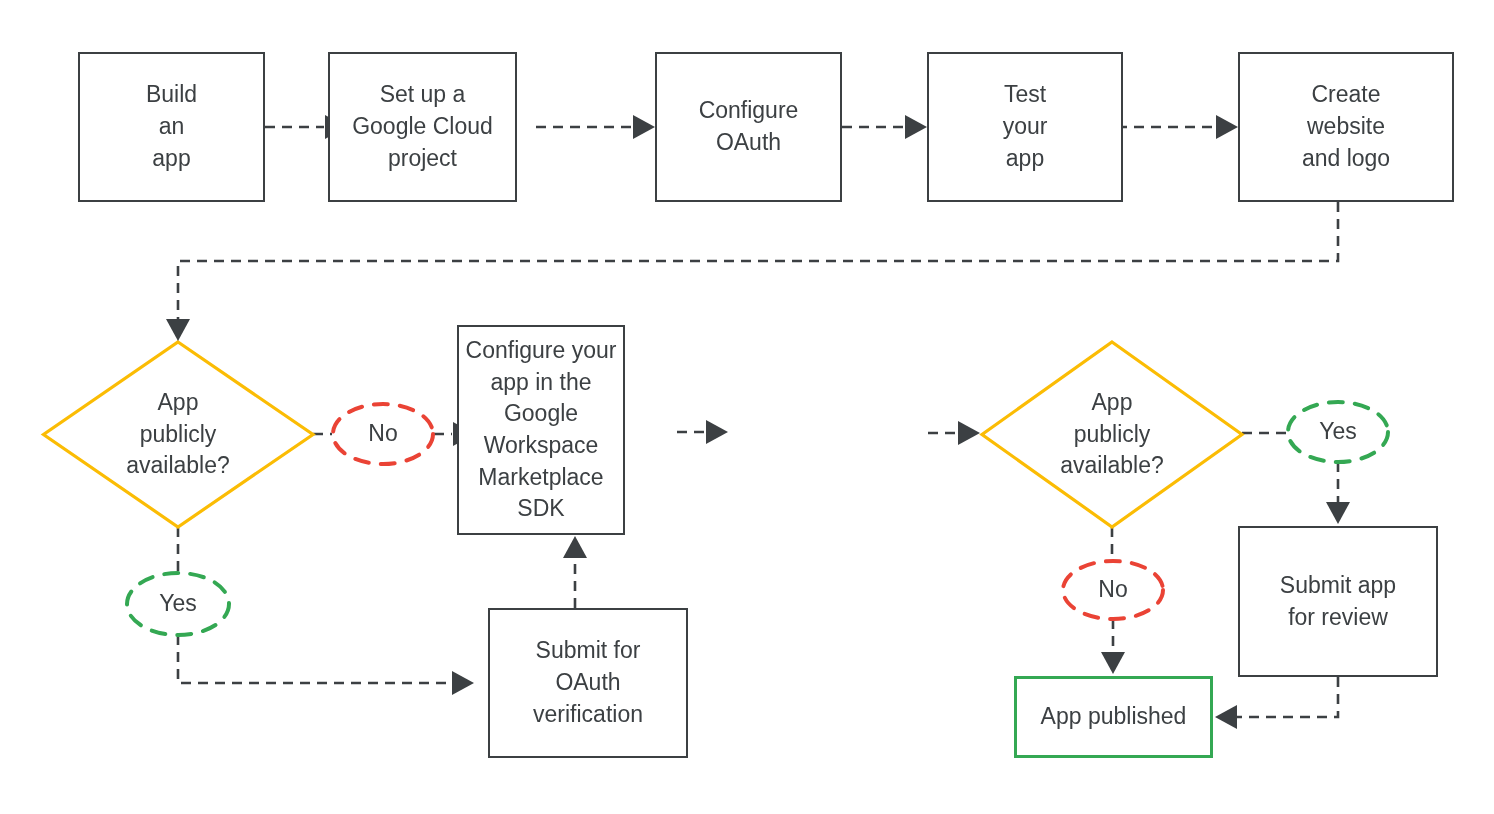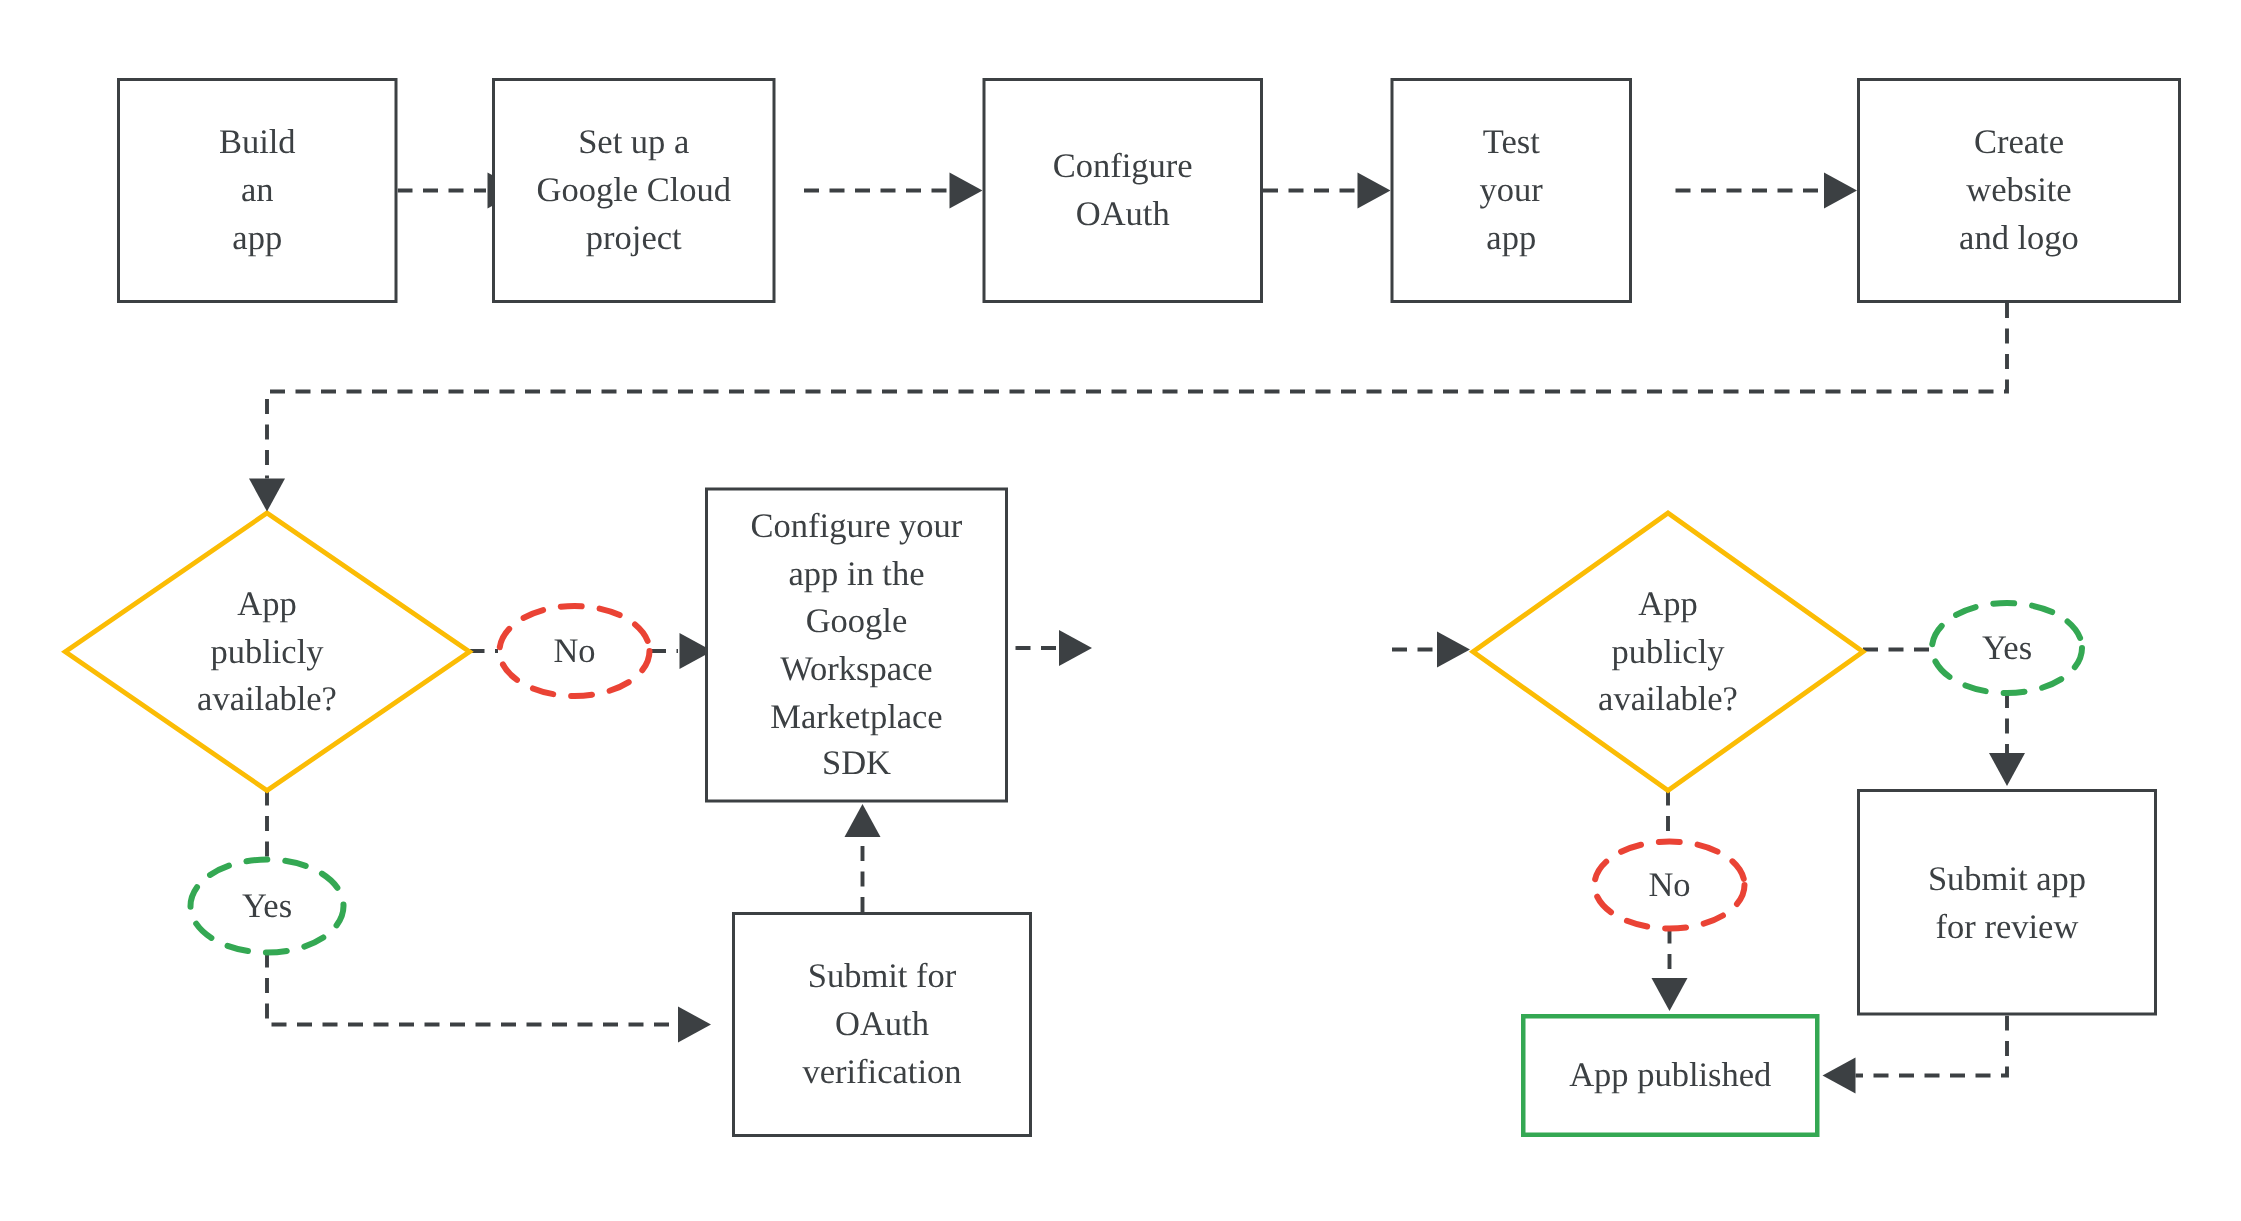--- a/index.html
+++ b/index.html
@@ -8,7 +8,7 @@
   html,body{margin:0;padding:0;background:var(--bg);}
   .canvas{
     position:relative; width:1494px; height:814px; background:var(--bg);
-    font-family:Liberation Serif, serif; color:var(--gray); overflow:hidden;
+    font-family:Liberation Sans, sans-serif; color:var(--gray); overflow:hidden;
   }
   .layer{position:absolute; left:0; top:0;}
   .node{

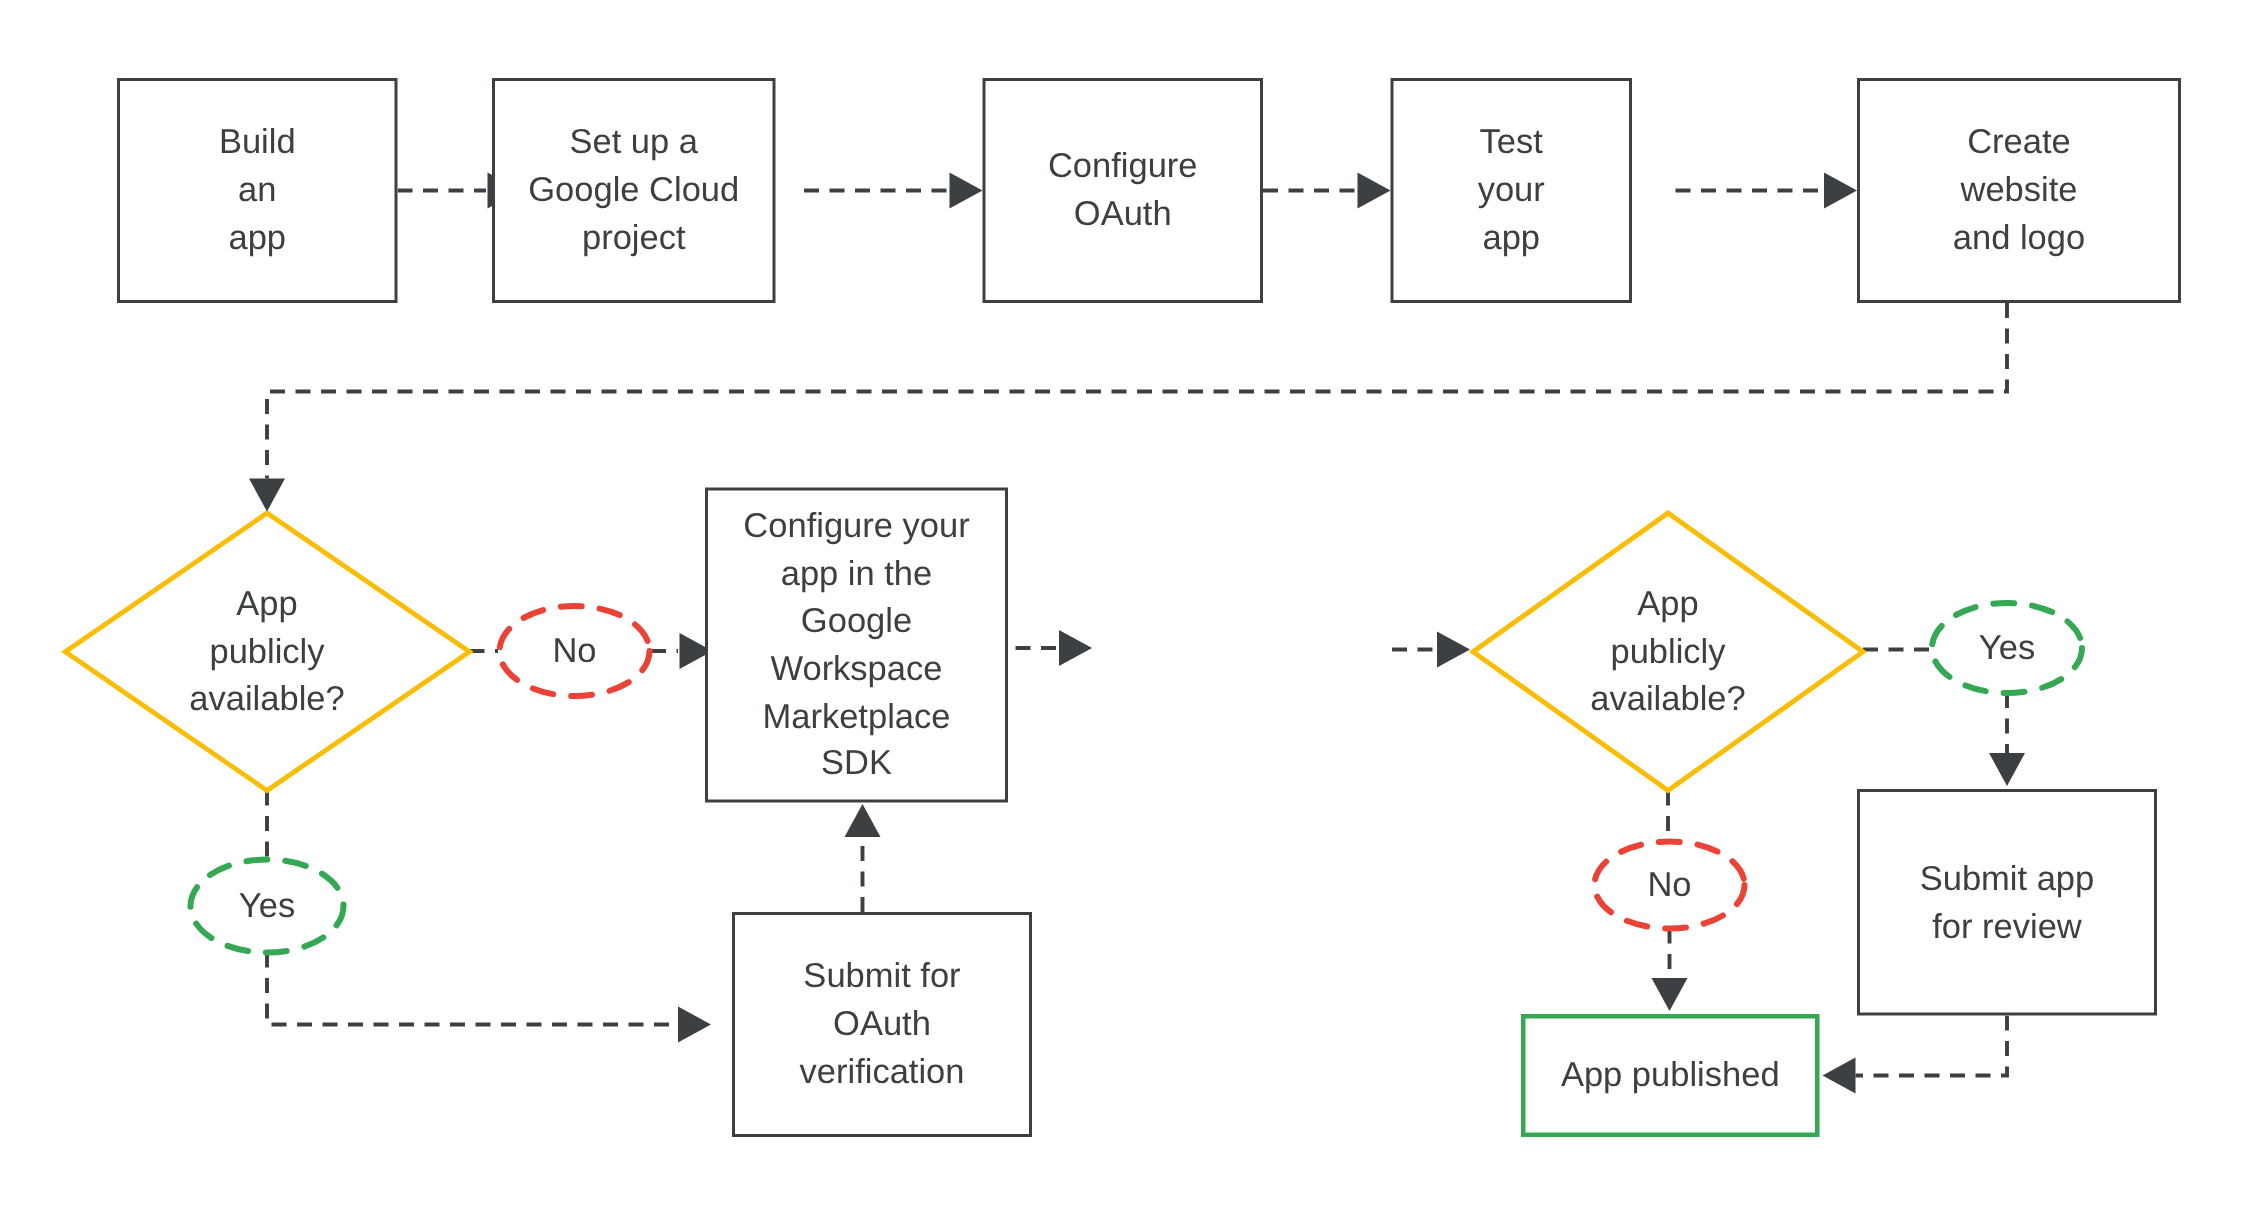--- a/index.html
+++ b/index.html
@@ -84,7 +84,7 @@
 project</div>
   <div class="node" style="left:655px; top:52px; width:187px; height:150px;">Configure
 OAuth</div>
-  <div class="node" style="left:927px; top:52px; width:161px; height:150px;">Test
+  <div class="node" style="left:927px; top:52px; width:196px; height:150px;">Test
 your
 app</div>
   <div class="node" style="left:1238px; top:52px; width:216px; height:150px;">Create

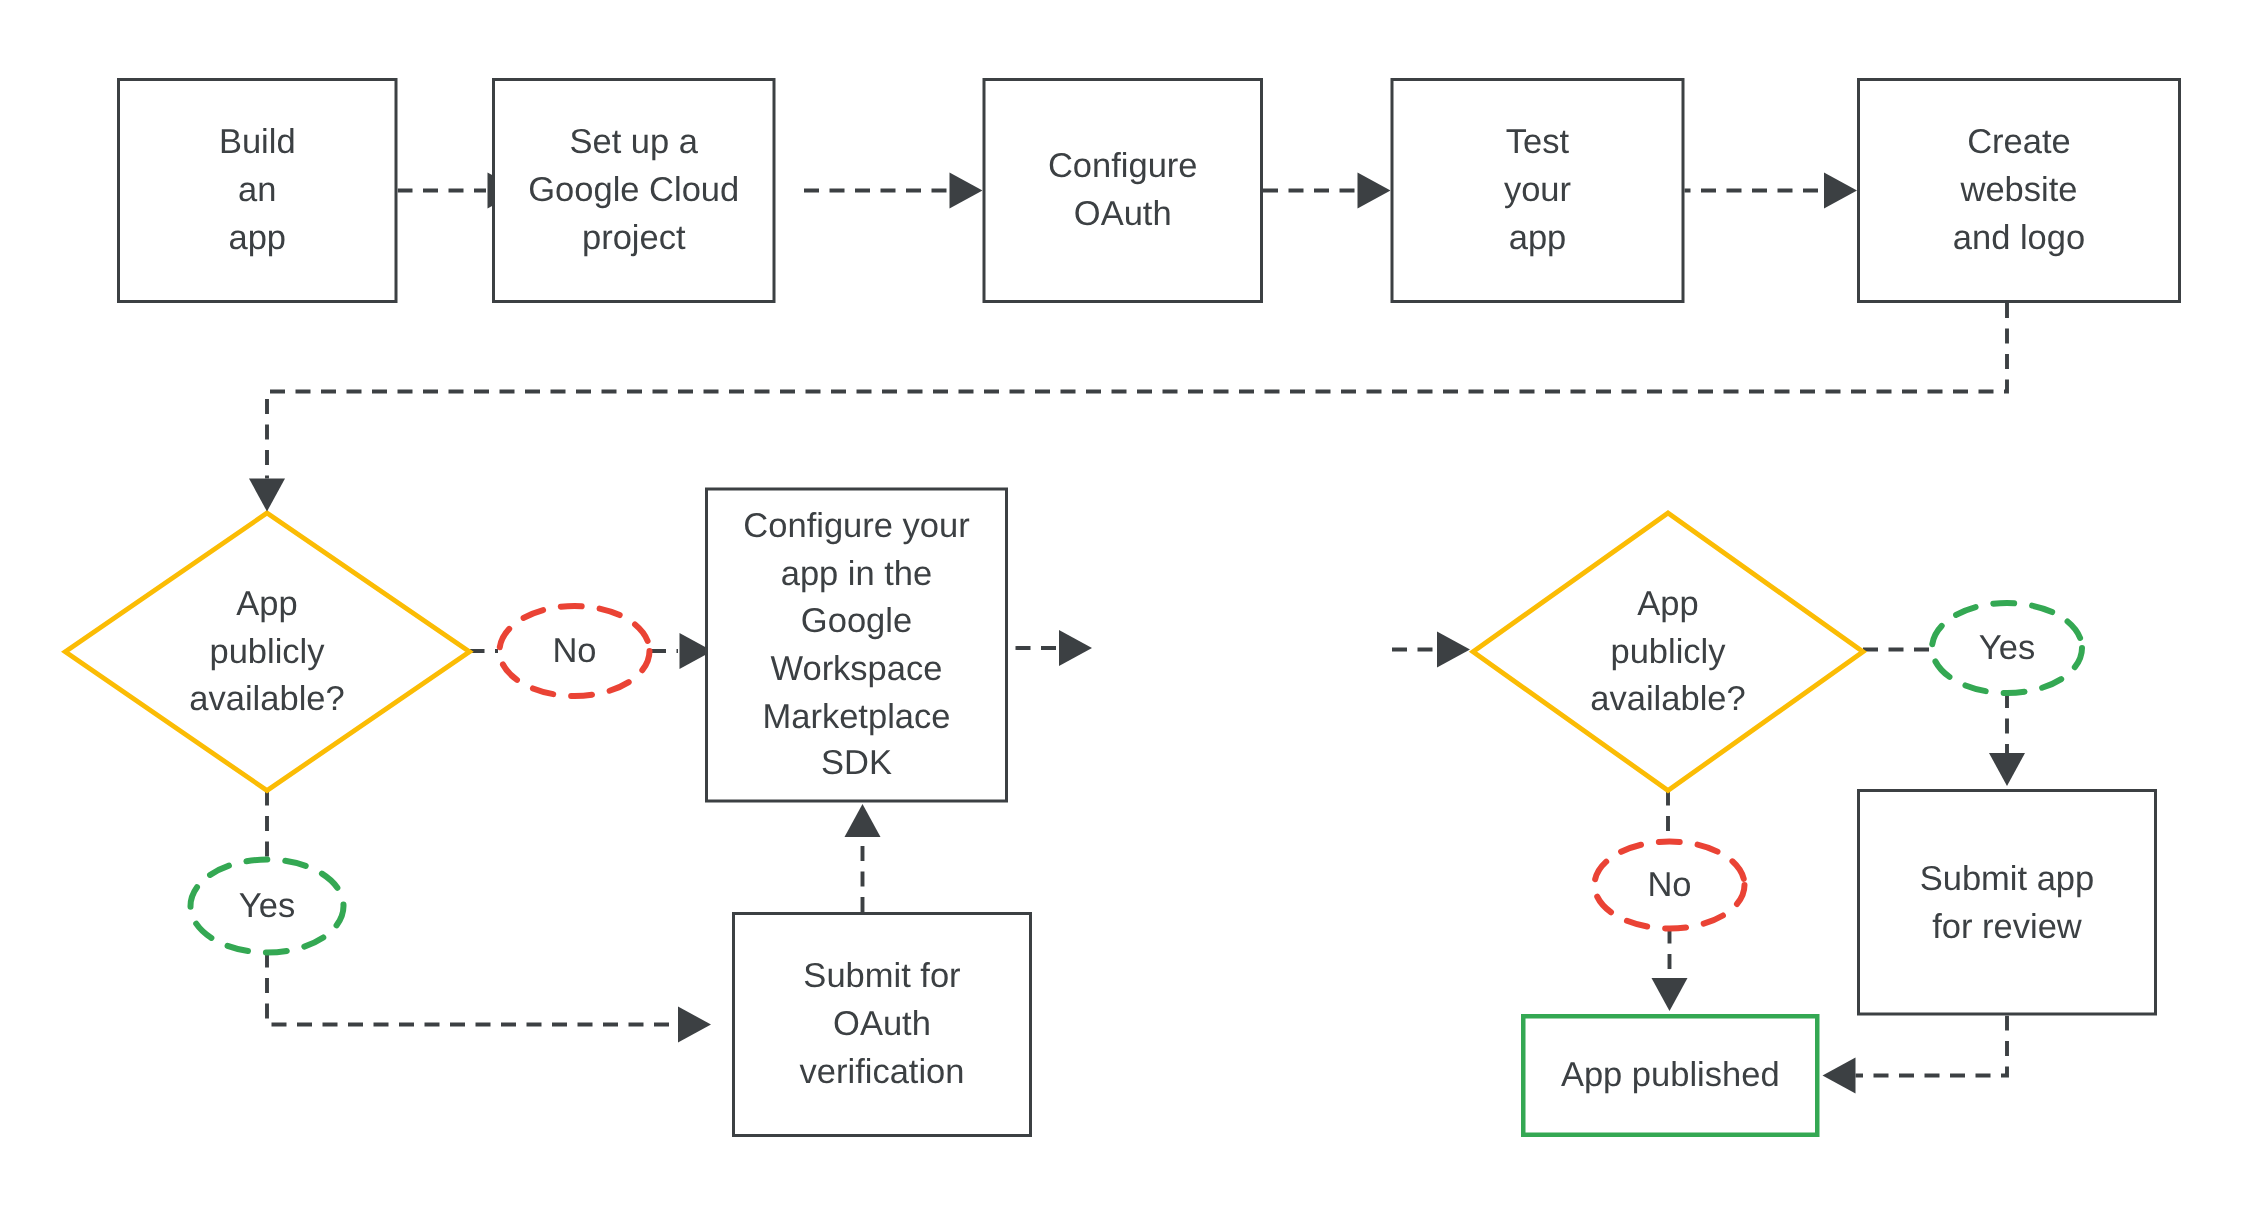--- a/index.html
+++ b/index.html
@@ -90,7 +90,7 @@
   <div class="node" style="left:1238px; top:52px; width:216px; height:150px;">Create
 website
 and logo</div>
-  <div class="node" style="left:470px; top:325px; width:202px; height:210px;">Configure your
+  <div class="node" style="left:457px; top:325px; width:168px; height:210px;">Configure your
 app in the
 Google
 Workspace

